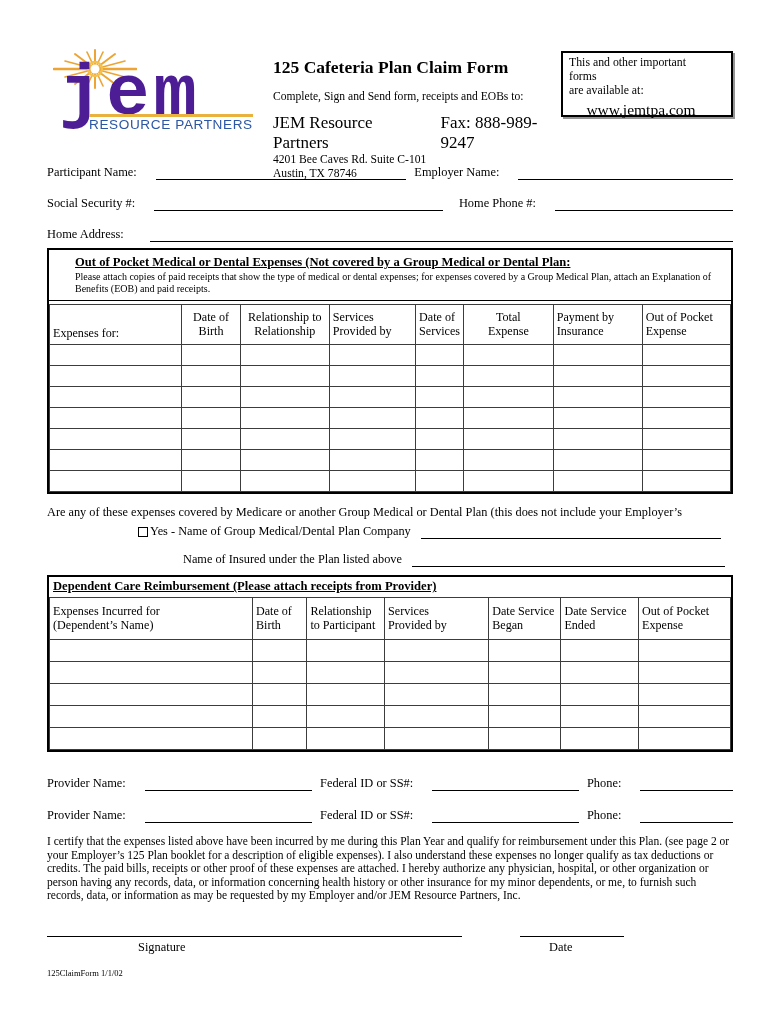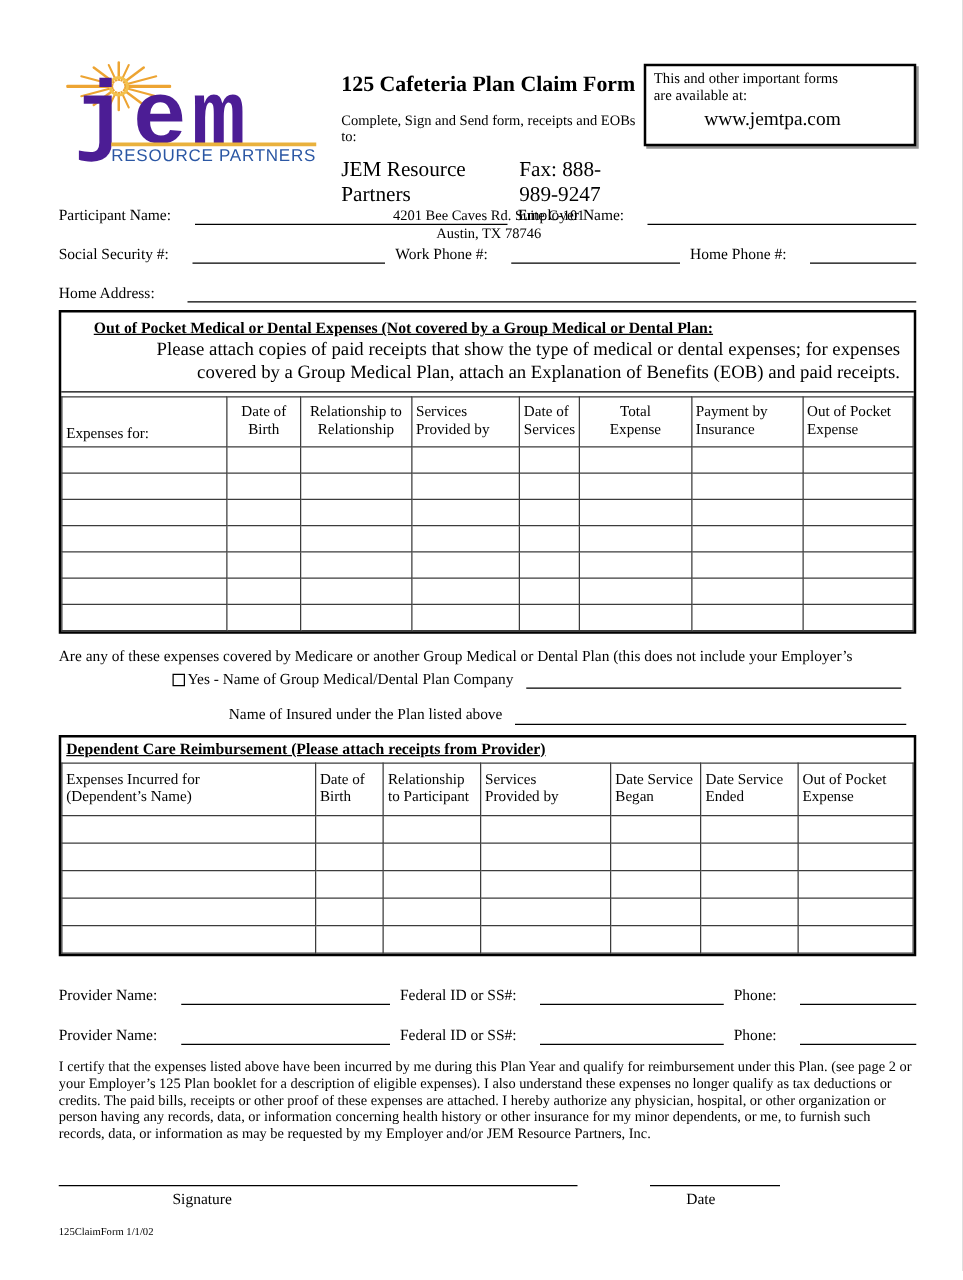--- a/index.html
+++ b/index.html
@@ -36,7 +36,7 @@
   .addr { font-size: 11.6px; line-height: 1.18; text-align: center; }
 
   .info-box {
-    flex: none; width: 218px; height: 66px; margin-top: 6px;
+    flex: none; width: 172px; height: 66px; margin-top: 6px;
     border: 2.5px solid #000; box-shadow: 2px 2px 0 rgba(60,60,60,.55);
     padding: 3px 18px 0 6px;
     font-family: Liberation Serif, serif;

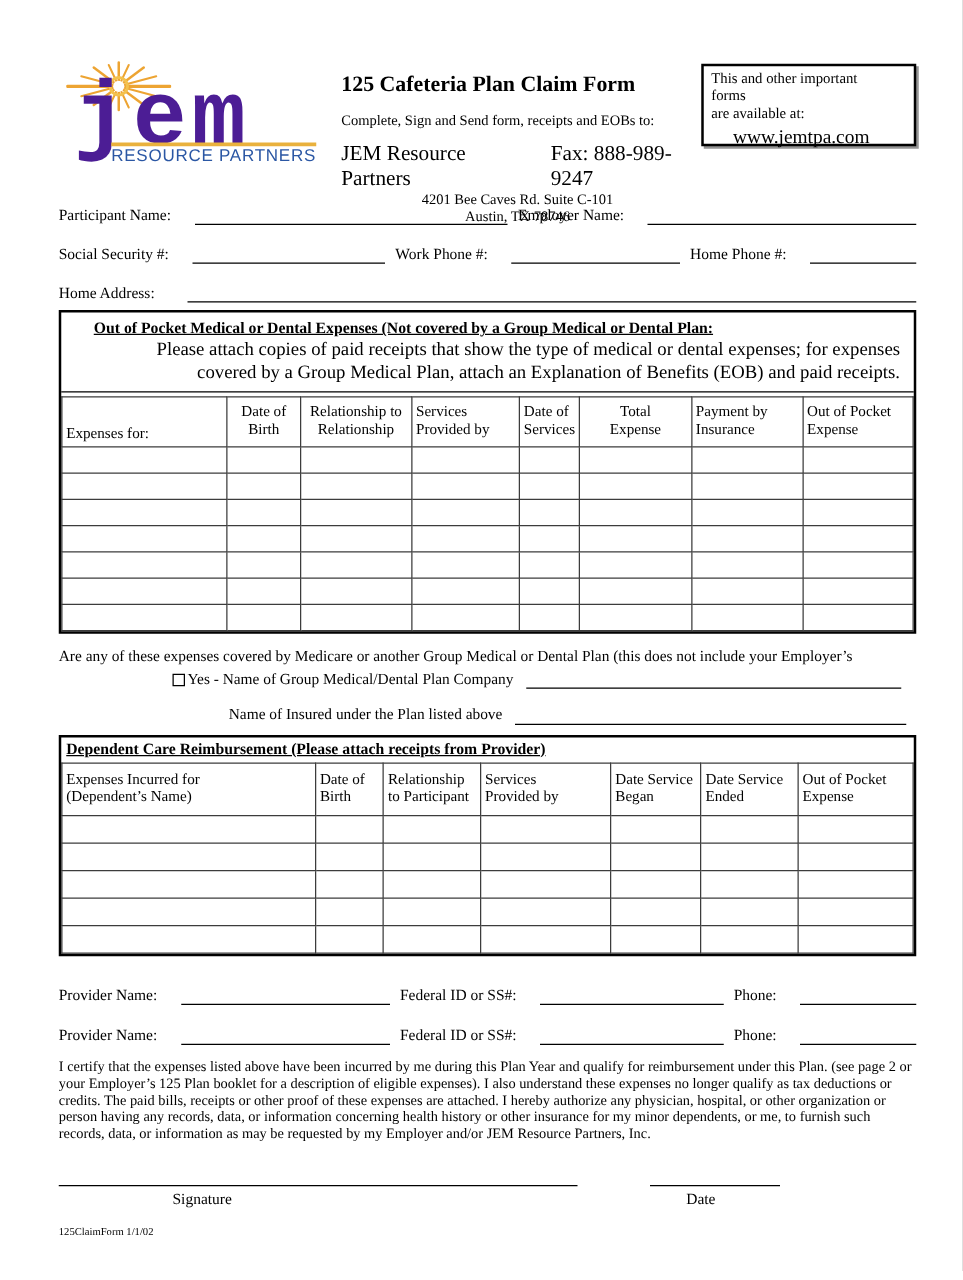--- a/index.html
+++ b/index.html
@@ -33,7 +33,7 @@
   .send-instr { font-size: 11.6px; margin-bottom: 10px; }
   .company-line { display: flex; font-size: 17px; }
   .company-line .fax { margin-left: 28px; }
-  .addr { font-size: 11.6px; line-height: 1.18; text-align: center; }
+  .addr { font-size: 11.6px; line-height: 1.18; }
 
   .info-box {
     flex: none; width: 172px; height: 66px; margin-top: 6px;

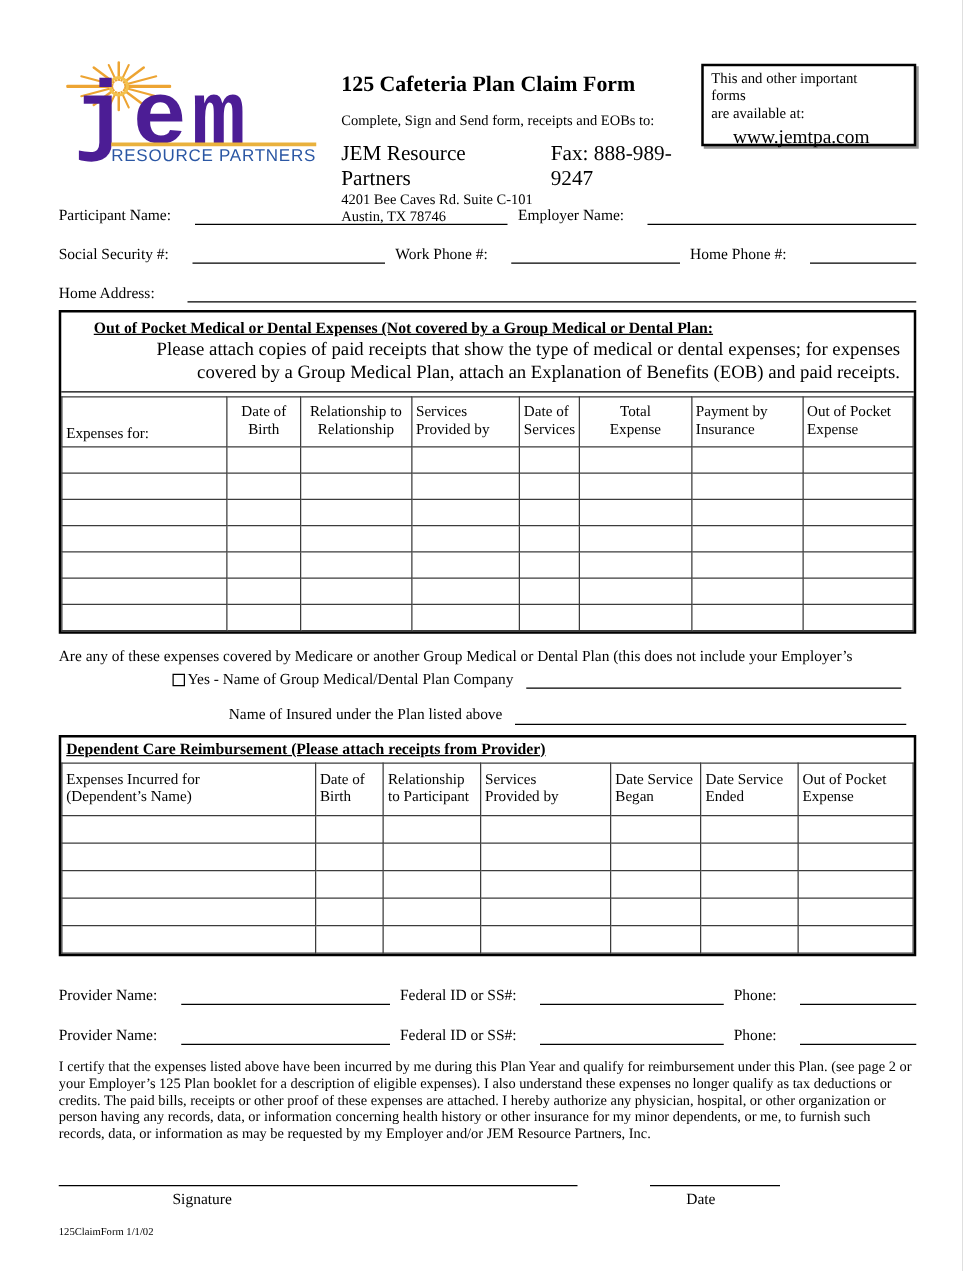--- a/index.html
+++ b/index.html
@@ -167,10 +167,6 @@
       <span class="uline"></span>
     </div>
     <span class="gap"></span>
-    <div class="fgroup" style="flex:34">
-      <span class="lbl">Work Phone #:</span>
-      <span class="uline"></span>
-    </div>
     <span class="gap"></span>
     <div class="fgroup" style="flex:27">
       <span class="lbl">Home Phone #:</span>

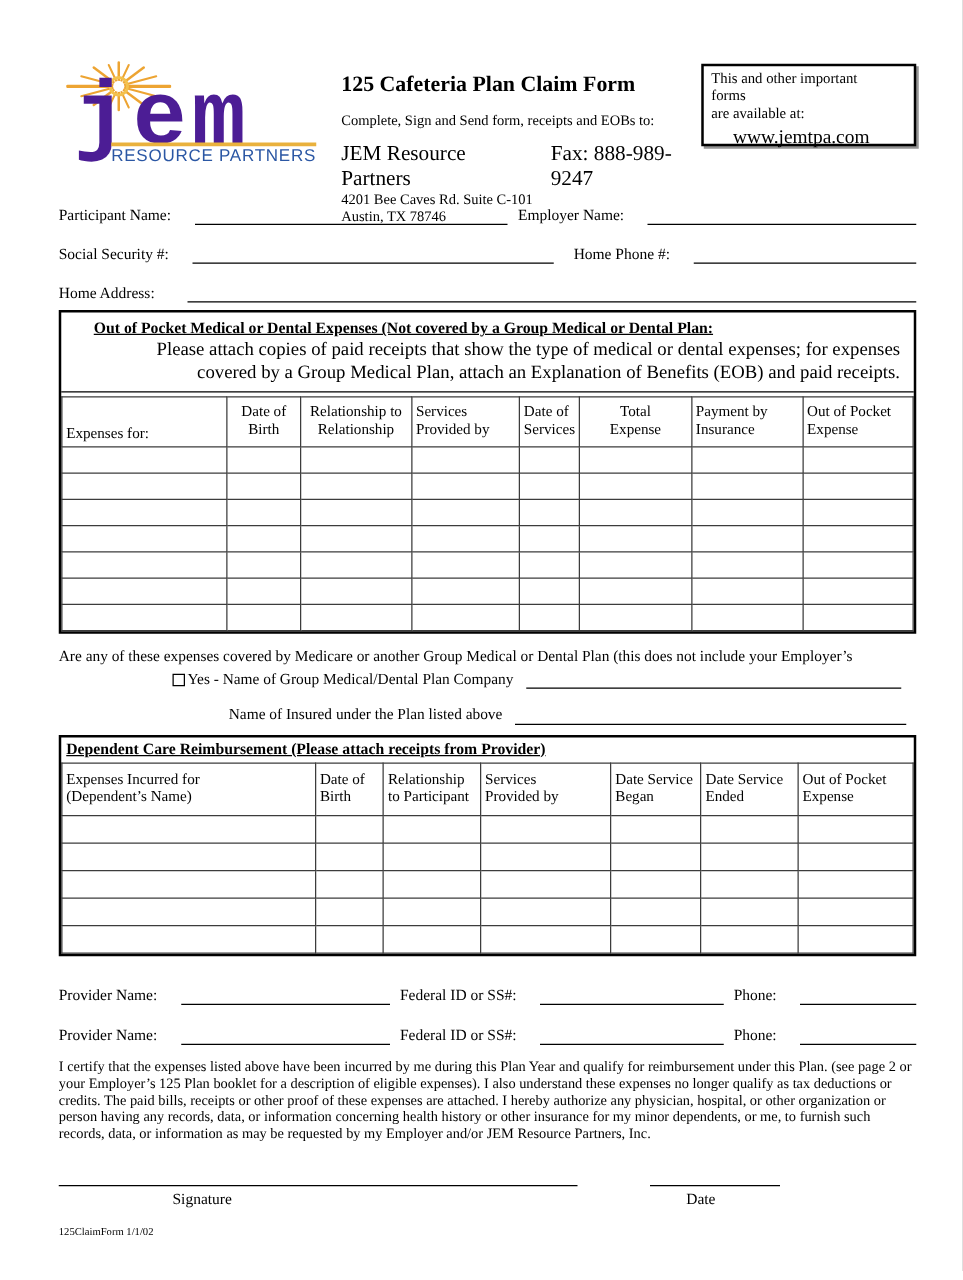--- a/index.html
+++ b/index.html
@@ -56,7 +56,7 @@
   .med-box { margin-top: 6px; }
   .section-text { padding: 5px 10px 5px 26px; border-bottom: 1.5px solid #000; }
   .sec-heading { font-size: 12.6px; font-weight: bold; text-decoration: underline; margin-bottom: 1px; white-space: nowrap; }
-  .sec-instr { font-size: 15px; line-height: 1.22; max-width: 645px; text-align: right; }
+  .sec-instr { font-size: 10px; line-height: 1.22; max-width: 645px; }
 
   table { width: 100%; border-collapse: collapse; }
   .med-table { margin-top: 3px; }

